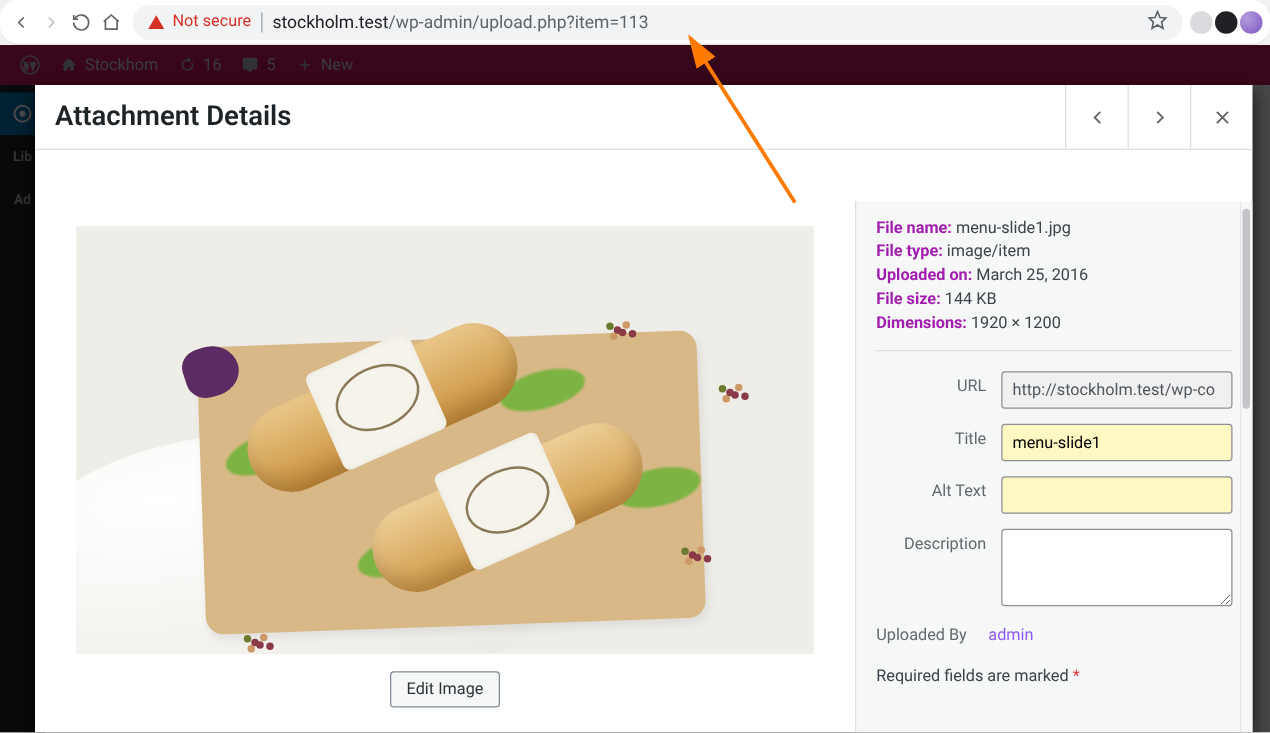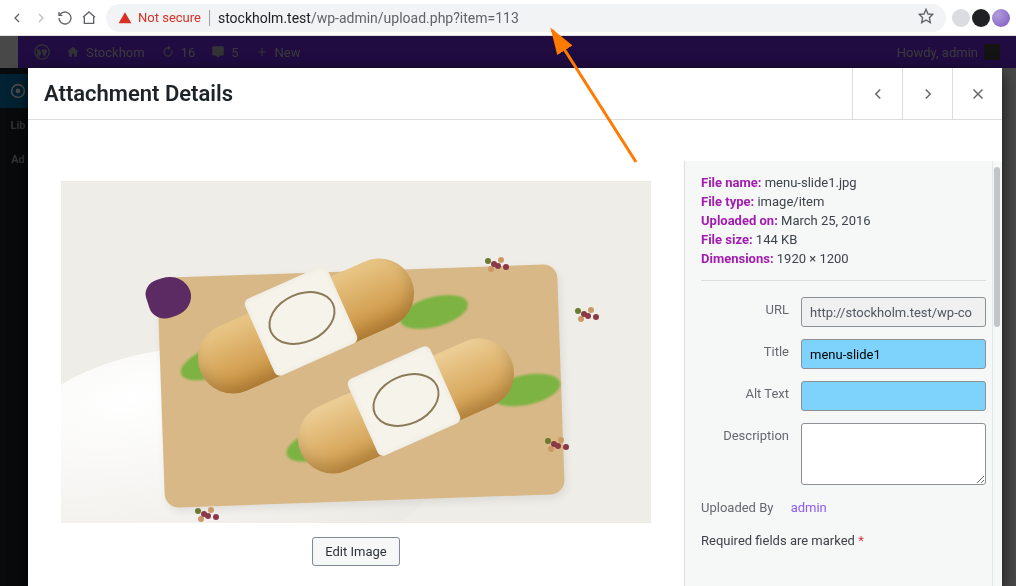--- a/index.html
+++ b/index.html
@@ -6,7 +6,7 @@
   body { width: 1016px; height: 586px; overflow: hidden; background: #f1f1f1; position: relative; }
 
   
-  .browser-bar { height: 36px; background: #fff; display: flex; align-items: center; padding: 0 6px; gap: 2px; border-bottom: 1px solid #e0e0e0; }
+  .browser-bar { height: 36px; background: #fff; display: flex; align-items: center; padding: 0 6px; gap: 2px; border-bottom: 1px solid #e0e0e0; border-radius: 15px; }
   .bicon { width: 22px; height: 22px; display: flex; align-items: center; justify-content: center; color: #5f6368; border-radius: 50%; cursor: pointer; }
   .bicon svg { width: 16px; height: 16px; }
   .urlbar { flex: 1; height: 28px; background: #f1f3f4; border-radius: 14px; display: flex; align-items: center; padding: 0 12px; margin: 0 4px; gap: 8px; }

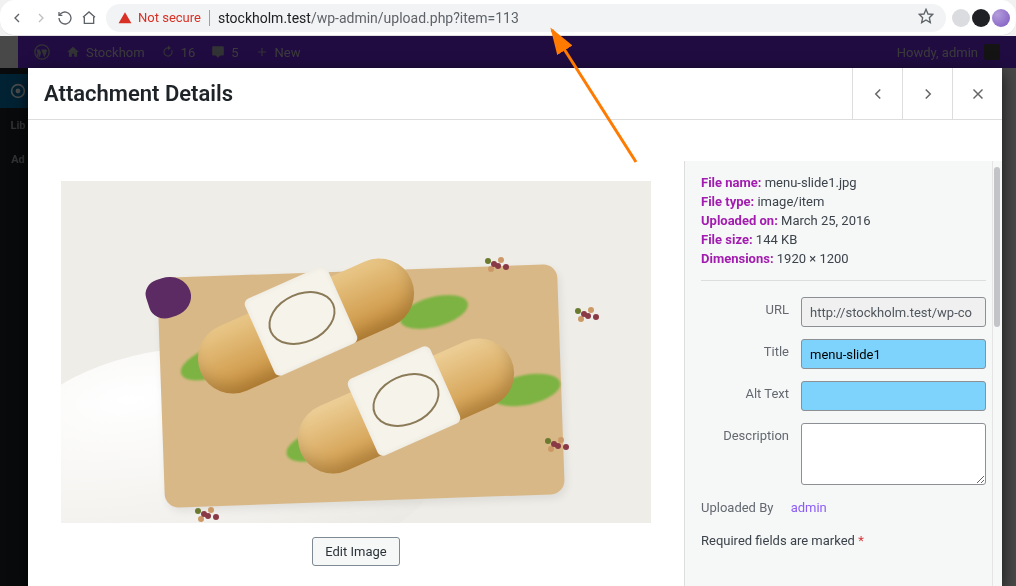--- a/index.html
+++ b/index.html
@@ -21,7 +21,7 @@
   .ext3 { background: radial-gradient(circle at 30% 30%, #b39ddb, #7e57c2); }
 
   
-  .wp-adminbar { position: absolute; top: 36px; left:18px; right:0; height: 32px; background: #6d28d9; color: #c3c4c7; display:flex; align-items:center; padding: 0 8px; font-size: 13px; }
+  .wp-adminbar { position: absolute; top: 36px; left:0; right:0; height: 32px; background: #be185d; color: #c3c4c7; display:flex; align-items:center; padding: 0 8px; font-size: 13px; }
   .ab-item { display:flex; align-items:center; gap:6px; padding: 0 8px; height:100%; cursor:pointer; }
   .ab-spacer { flex:1; }
   .ab-avatar { width:16px; height:16px; background:#444; border-radius:2px; }

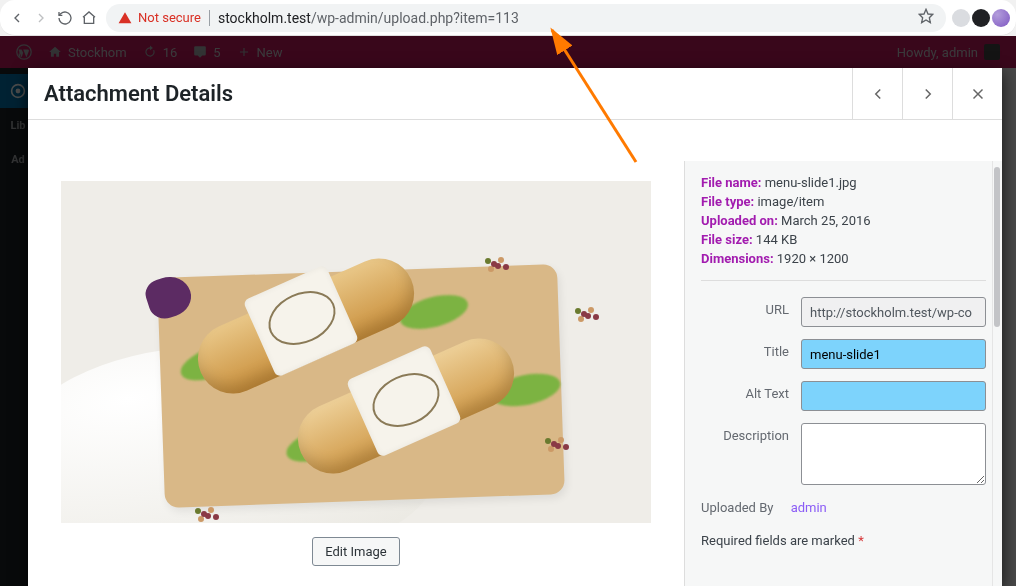--- a/index.html
+++ b/index.html
@@ -157,10 +157,6 @@
       <span>New</span>
     </div>
   <div class="ab-spacer"></div>
-  <div class="ab-item">
-      <span>Howdy, admin</span>
-      <span class="ab-avatar"></span>
-    </div>
 </div>
 
 <div class="wp-leftmenu">

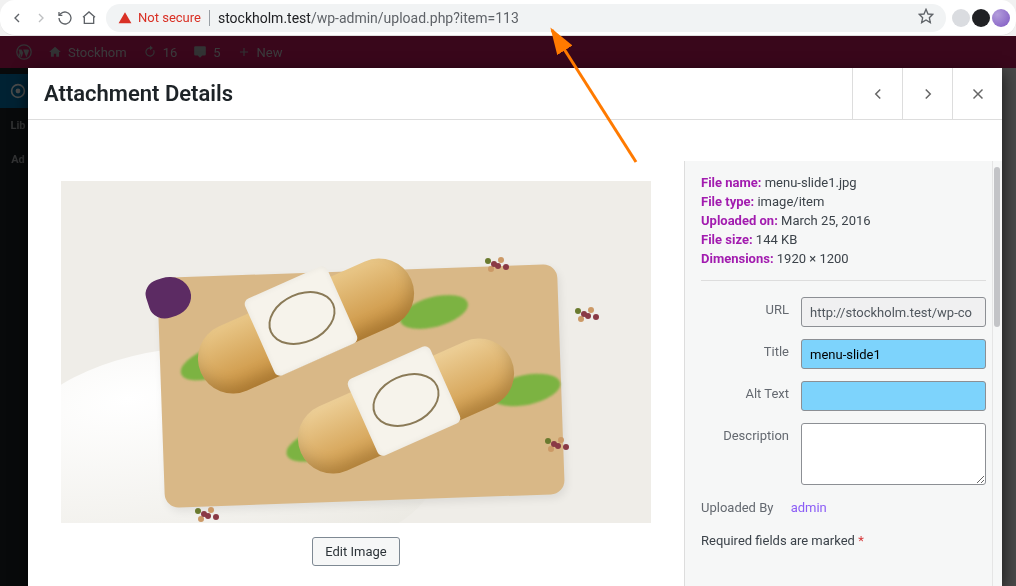--- a/index.html
+++ b/index.html
@@ -66,7 +66,7 @@
   .settings-row { display:flex; align-items:flex-start; margin-bottom: 12px; }
   .settings-row label { width: 100px; text-align:right; padding-right: 12px; color:#646970; padding-top:5px; font-size:13px;}
   .settings-row .control { flex:1; }
-  .settings-row input[type=text] { width:100%; height:30px; padding:3px 8px; border:1px solid #8c8f94; border-radius:3px; font-size:13px; background:#7dd3fc; }
+  .settings-row input[type=text] { width:100%; height:30px; padding:3px 8px; border:1px solid #8c8f94; border-radius:3px; font-size:13px; background:#fef9c3; }
   .settings-row input[readonly] { background:#f0f0f1; color:#50575e; }
   .settings-row textarea { width:100%; height:62px; padding:4px 8px; border:1px solid #8c8f94; border-radius:3px; font-size:13px; resize:vertical; background:#fff; }
   .uploaded-by-row { margin: 10px 0 18px; color:#646970; }

